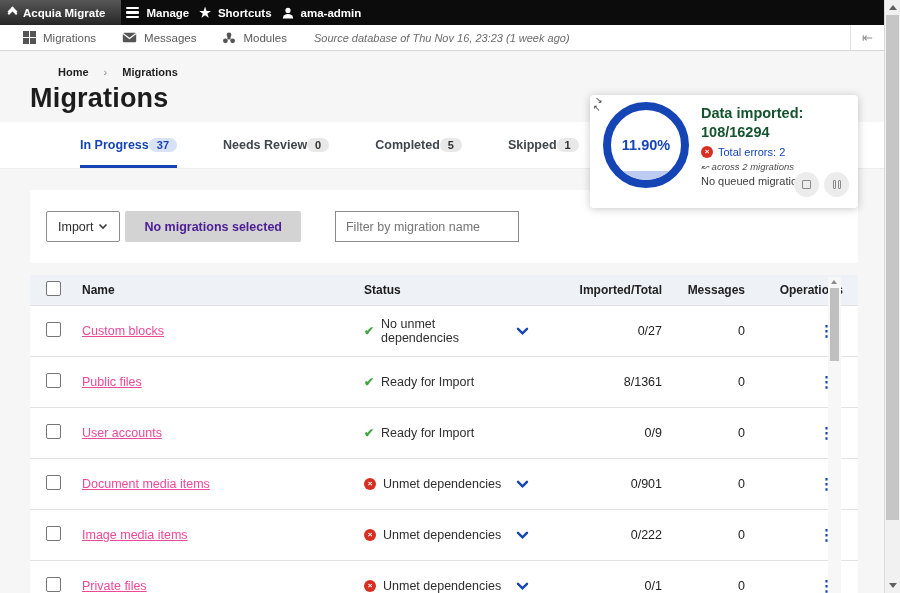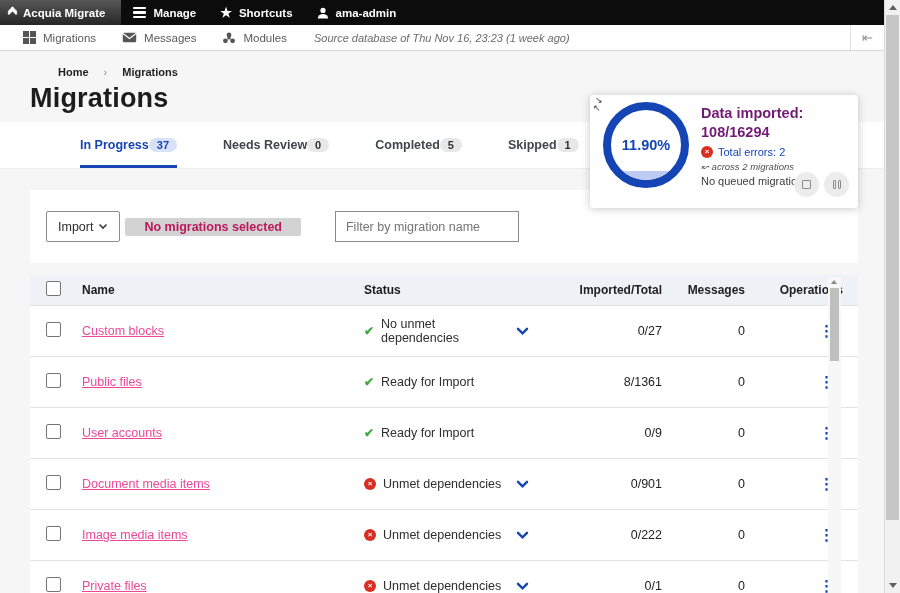--- a/index.html
+++ b/index.html
@@ -16,7 +16,7 @@
   
   .admin-bar { position:absolute; top:0; left:0; width:884px; height:25px; background:#0c0c0c; display:flex; align-items:stretch; color:#fff; z-index:40; }
   .brand { display:flex; align-items:center; gap:7px; padding:0 16px 0 9px; background:linear-gradient(#575757,#262626); font-weight:bold; font-size:11.5px; }
-  .abar-item { display:flex; align-items:center; gap:7px; padding:0 12px; font-weight:bold; font-size:11.5px; }
+  .abar-item { display:flex; align-items:center; gap:7px; padding:0 5px; font-weight:bold; font-size:11.5px; }
   .dbl-chevron { display:flex; flex-direction:column; align-items:center; }
   .chv { width:7px; height:7px; border-top:2px solid #fff; border-right:2px solid #fff; transform:rotate(-45deg); }
   .chv + .chv { margin-top:-5px; }

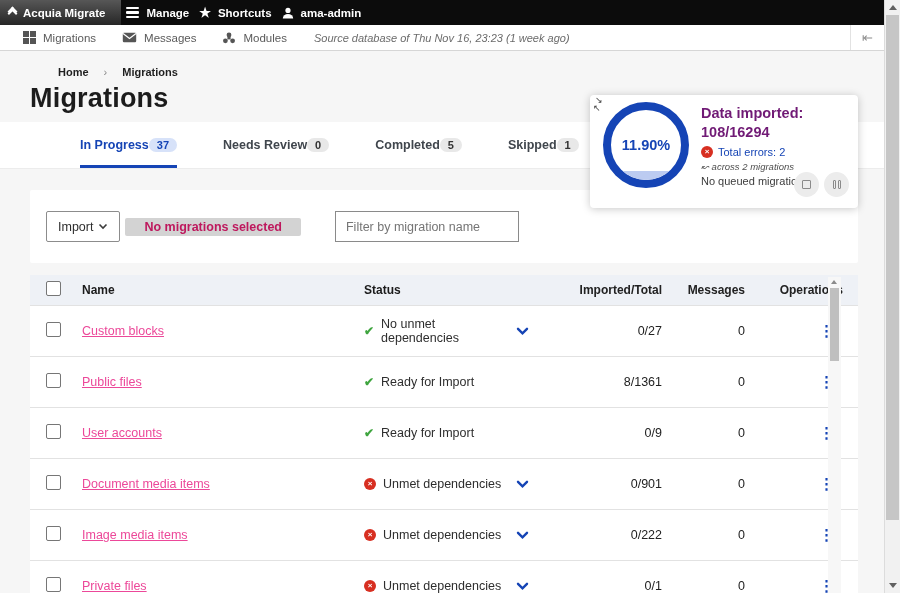--- a/index.html
+++ b/index.html
@@ -54,7 +54,7 @@
   .ring-fill { position:absolute; left:0; right:0; bottom:0; height:13%; background:#bccbf1; }
   .ring-label { position:absolute; inset:0; display:flex; align-items:center; justify-content:center; font-weight:bold; font-size:14.5px; color:#1544b5; }
   .pc-text { position:absolute; left:111px; top:9px; right:6px; }
-  .pc-heading { font-size:14.5px; font-weight:bold; color:#701a75; line-height:19px; }
+  .pc-heading { font-size:14.5px; font-weight:bold; color:#14532d; line-height:19px; }
   .pc-errors { display:flex; align-items:center; gap:5px; margin-top:4px; font-size:11px; }
   .pc-errors a { color:#1544b5; text-decoration:none; }
   .err-icon { width:12px; height:12px; min-width:12px; border-radius:50%; background:#d72f21; color:#fff; font-size:8px; font-weight:bold; line-height:12px; text-align:center; display:inline-block; }

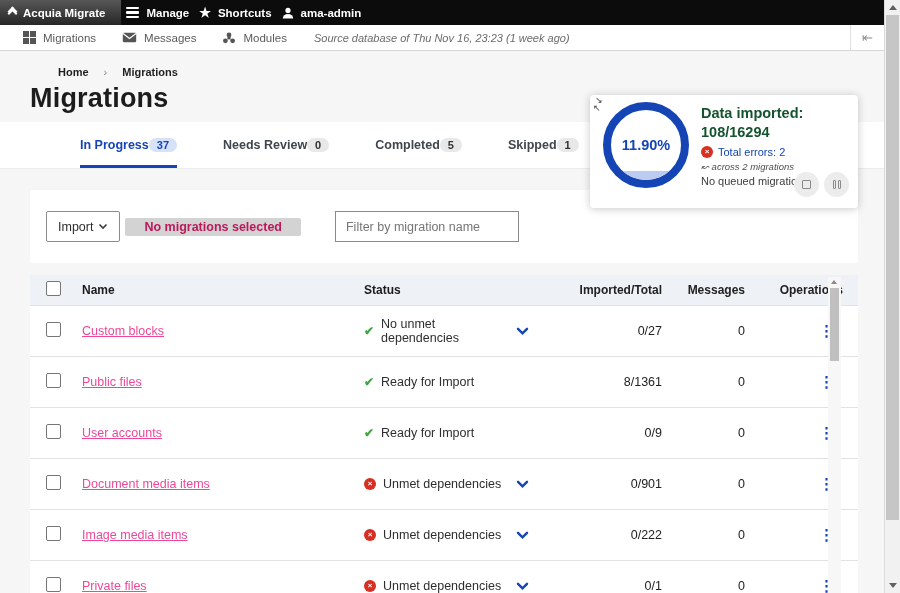--- a/index.html
+++ b/index.html
@@ -70,7 +70,7 @@
   
   .filter-card { position:absolute; left:30px; top:139px; width:828px; height:73px; background:#fff; border-radius:2px; display:flex; align-items:center; padding-left:16px; }
   .import-btn { height:31px; background:#fff; border:1px solid #8c8c8c; border-radius:2px; font-family:inherit; font-size:12.5px; color:#2e2e2e; padding:0 11px; display:flex; align-items:center; gap:5px; }
-  .disabled-btn { height:18px; margin-left:5px; background:#d3d3d3; border:none; border-radius:2px; font-family:inherit; font-size:12.5px; font-weight:bold; color:#be185d; padding:0 19px; }
+  .disabled-btn { height:31px; margin-left:5px; background:#d3d3d3; border:none; border-radius:2px; font-family:inherit; font-size:12.5px; font-weight:bold; color:#4c1d95; padding:0 19px; }
   .filter-input { height:31px; margin-left:34px; width:184px; border:1px solid #8a8a8a; border-radius:0; font-family:inherit; font-size:12.5px; padding:0 10px; color:#222; }
   .filter-input::placeholder { color:#757575; }
 

